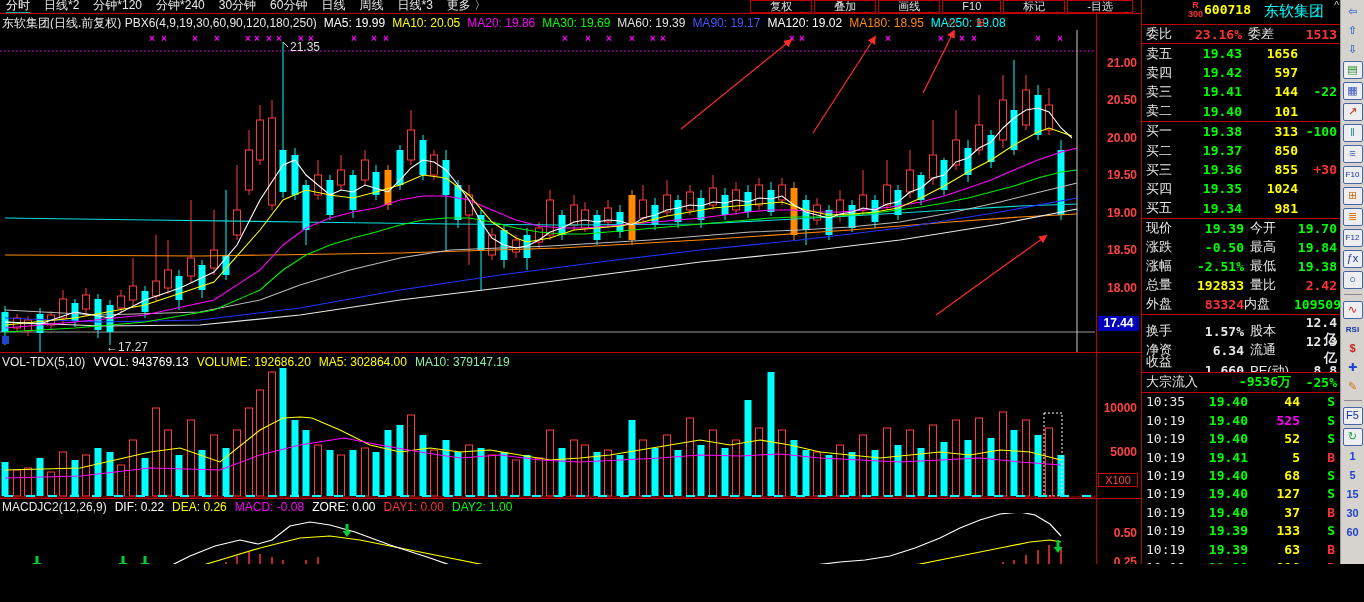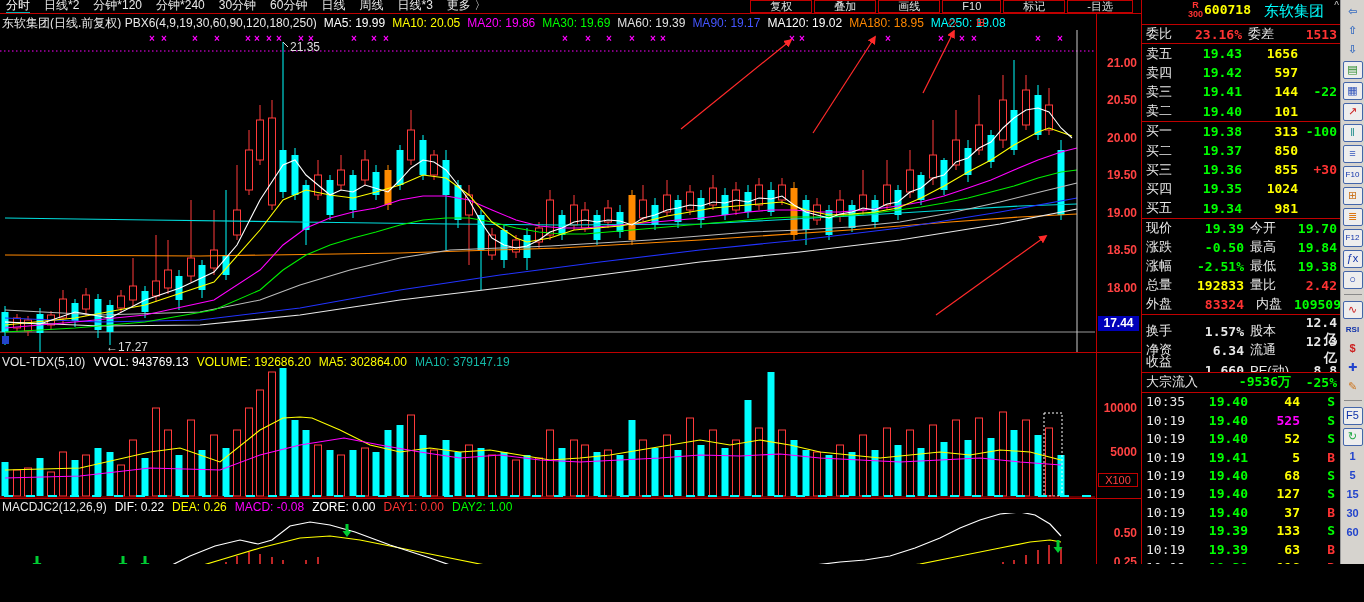--- a/index.html
+++ b/index.html
@@ -699,7 +699,7 @@
         <div class="st-row">
           <span class="lbl">外盘</span>
           <span class="num mono r">83324</span>
-          <span class="lbl" style="text-align:center;">内盘</span>
+          <span class="lbl" style="">内盘</span>
           <span class="num mono g">109509</span>
         </div>
       </div>

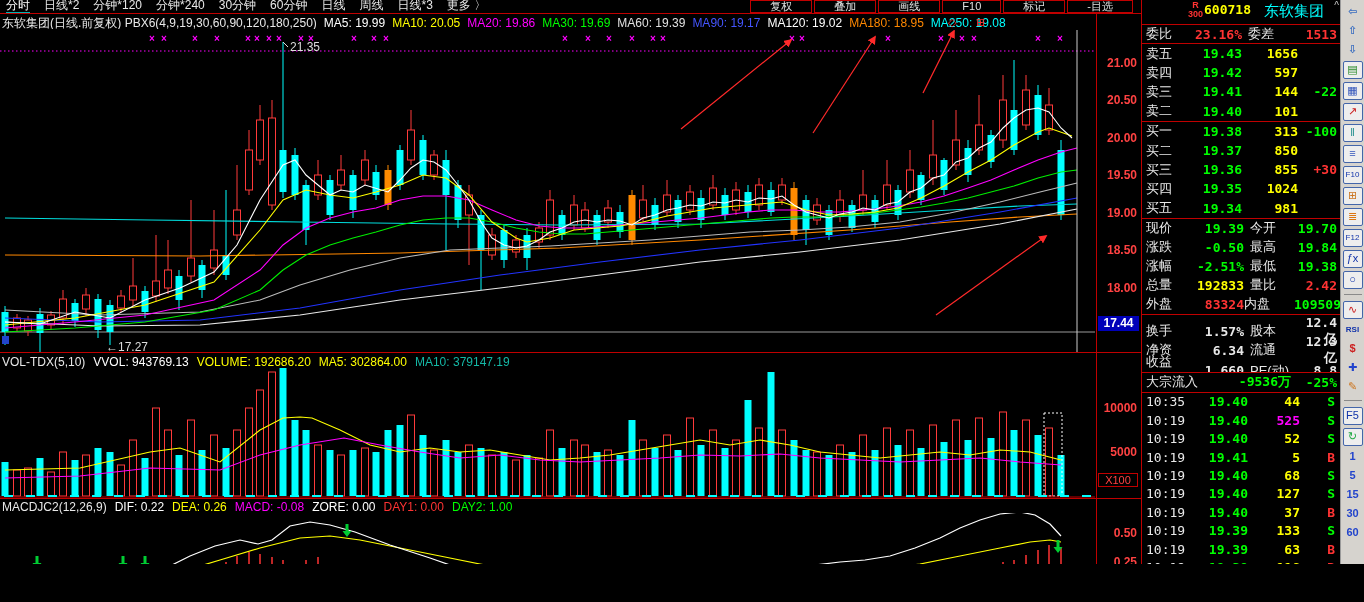--- a/index.html
+++ b/index.html
@@ -329,7 +329,7 @@
     </svg>
 
   <div class="hline" style="left:0;top:352px;width:1141px;"></div>
-  <div id="vol-header"><span style="color: rgb(232, 232, 232);">VOL-TDX(5,10)</span><span style="color: rgb(255, 255, 255);">VVOL: 943769.13</span><span style="color: rgb(255, 255, 0);">VOLUME: 192686.20</span><span style="color: rgb(255, 255, 0);">MA5: 302864.00</span><span style="color: #14b8a6;">MA10: 379147.19</span></div>
+  <div id="vol-header"><span style="color: rgb(232, 232, 232);">VOL-TDX(5,10)</span><span style="color: rgb(255, 255, 255);">VVOL: 943769.13</span><span style="color: rgb(255, 255, 0);">VOLUME: 192686.20</span><span style="color: rgb(255, 255, 0);">MA5: 302864.00</span><span style="color: #86efac;">MA10: 379147.19</span></div>
   <svg id="vol-svg" width="1097" height="145" style="top:355px;">
       <rect x="1.5" y="107" width="7" height="34" fill="#00ffff"></rect>
       <rect x="13.5" y="115" width="7" height="26" fill="#000" stroke="#ff3a3a"></rect>

